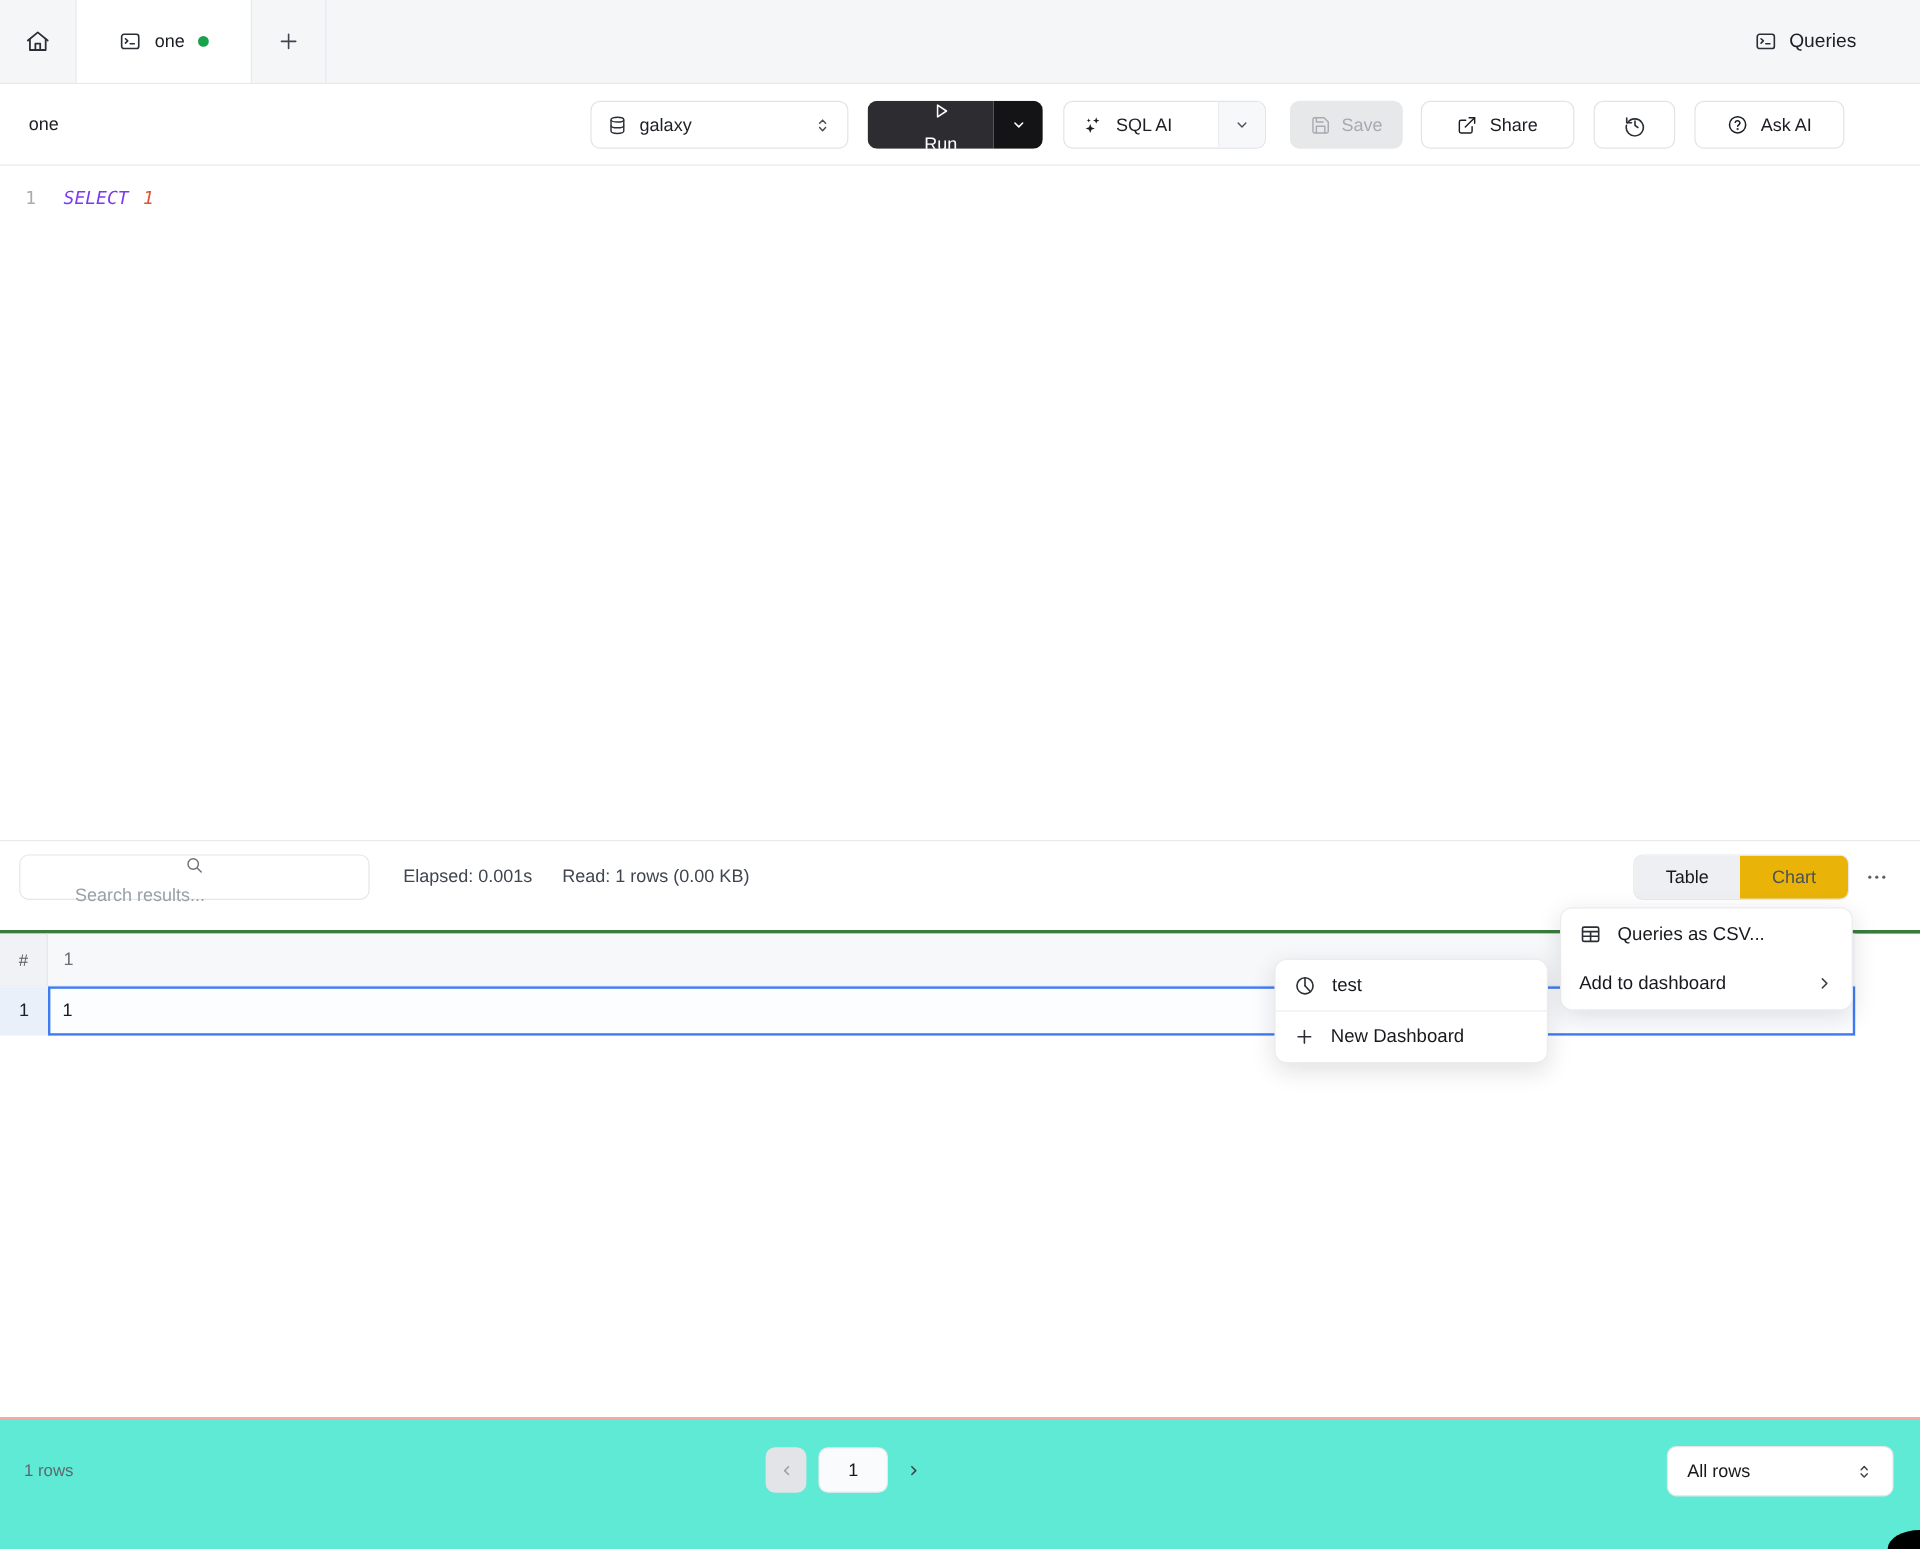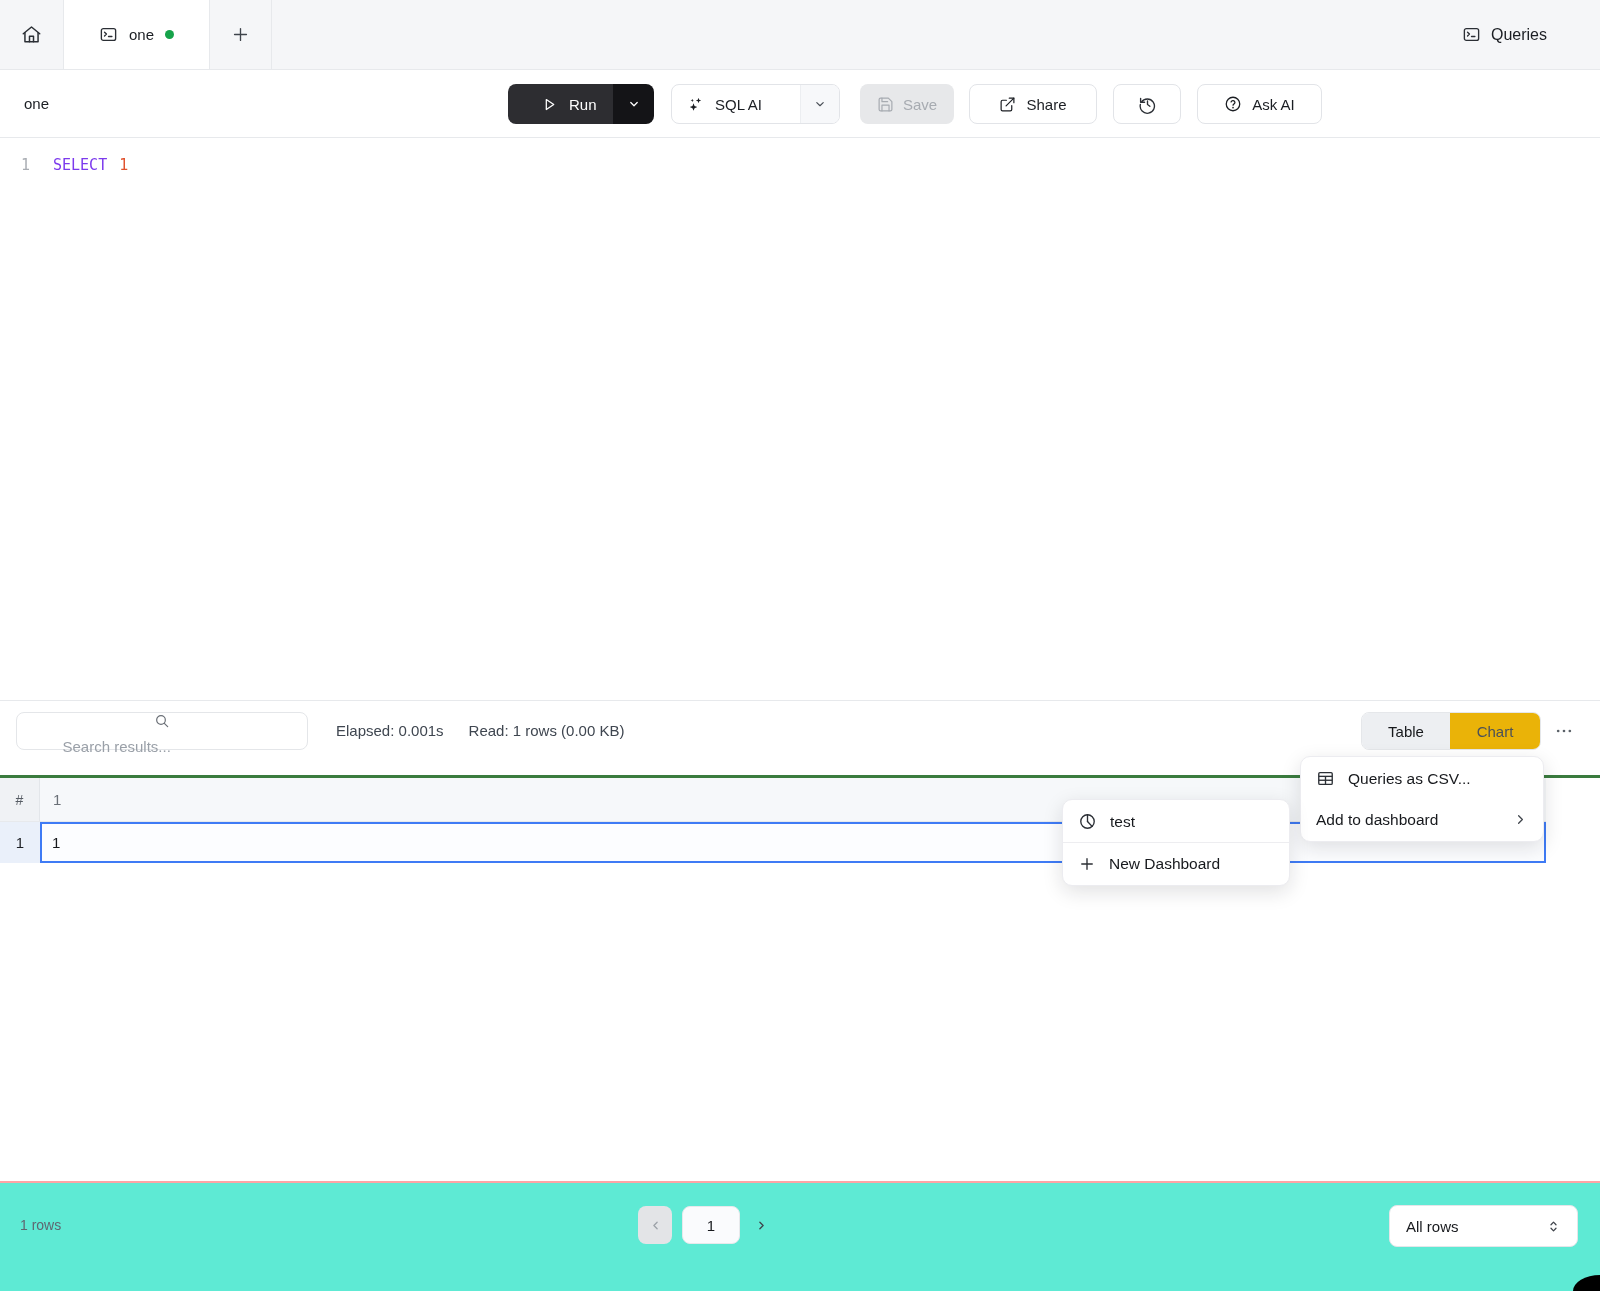--- a/index.html
+++ b/index.html
@@ -139,6 +139,22 @@
     <div class="qtitle">one</div>
     <div class="controls">
 
+      <div class="btn db-select">
+        <span class="mi-icon">
+          <svg width="17" height="17" viewBox="0 0 24 24" fill="none" stroke="currentColor" stroke-width="1.7">
+            <ellipse cx="12" cy="5.3" rx="7.5" ry="2.8"></ellipse>
+              <path d="M4.5 5.3v6.7c0 1.55 3.36 2.8 7.5 2.8s7.5-1.25 7.5-2.8V5.3"></path>
+              <path d="M4.5 12v6.7c0 1.55 3.36 2.8 7.5 2.8s7.5-1.25 7.5-2.8V12"></path>
+          </svg>
+        </span>
+        <span>galaxy</span>
+        <span class="updown">
+          <svg width="15" height="15" viewBox="0 0 24 24" fill="none" stroke="#4a4f56" stroke-width="2" stroke-linecap="round" stroke-linejoin="round">
+              <path d="M8 9.2 12 5l4 4.2"></path>
+              <path d="M8 14.8 12 19l4-4.2"></path>
+            </svg>
+        </span>
+      </div>
 
       <div class="run-group">
         <div class="run-main">

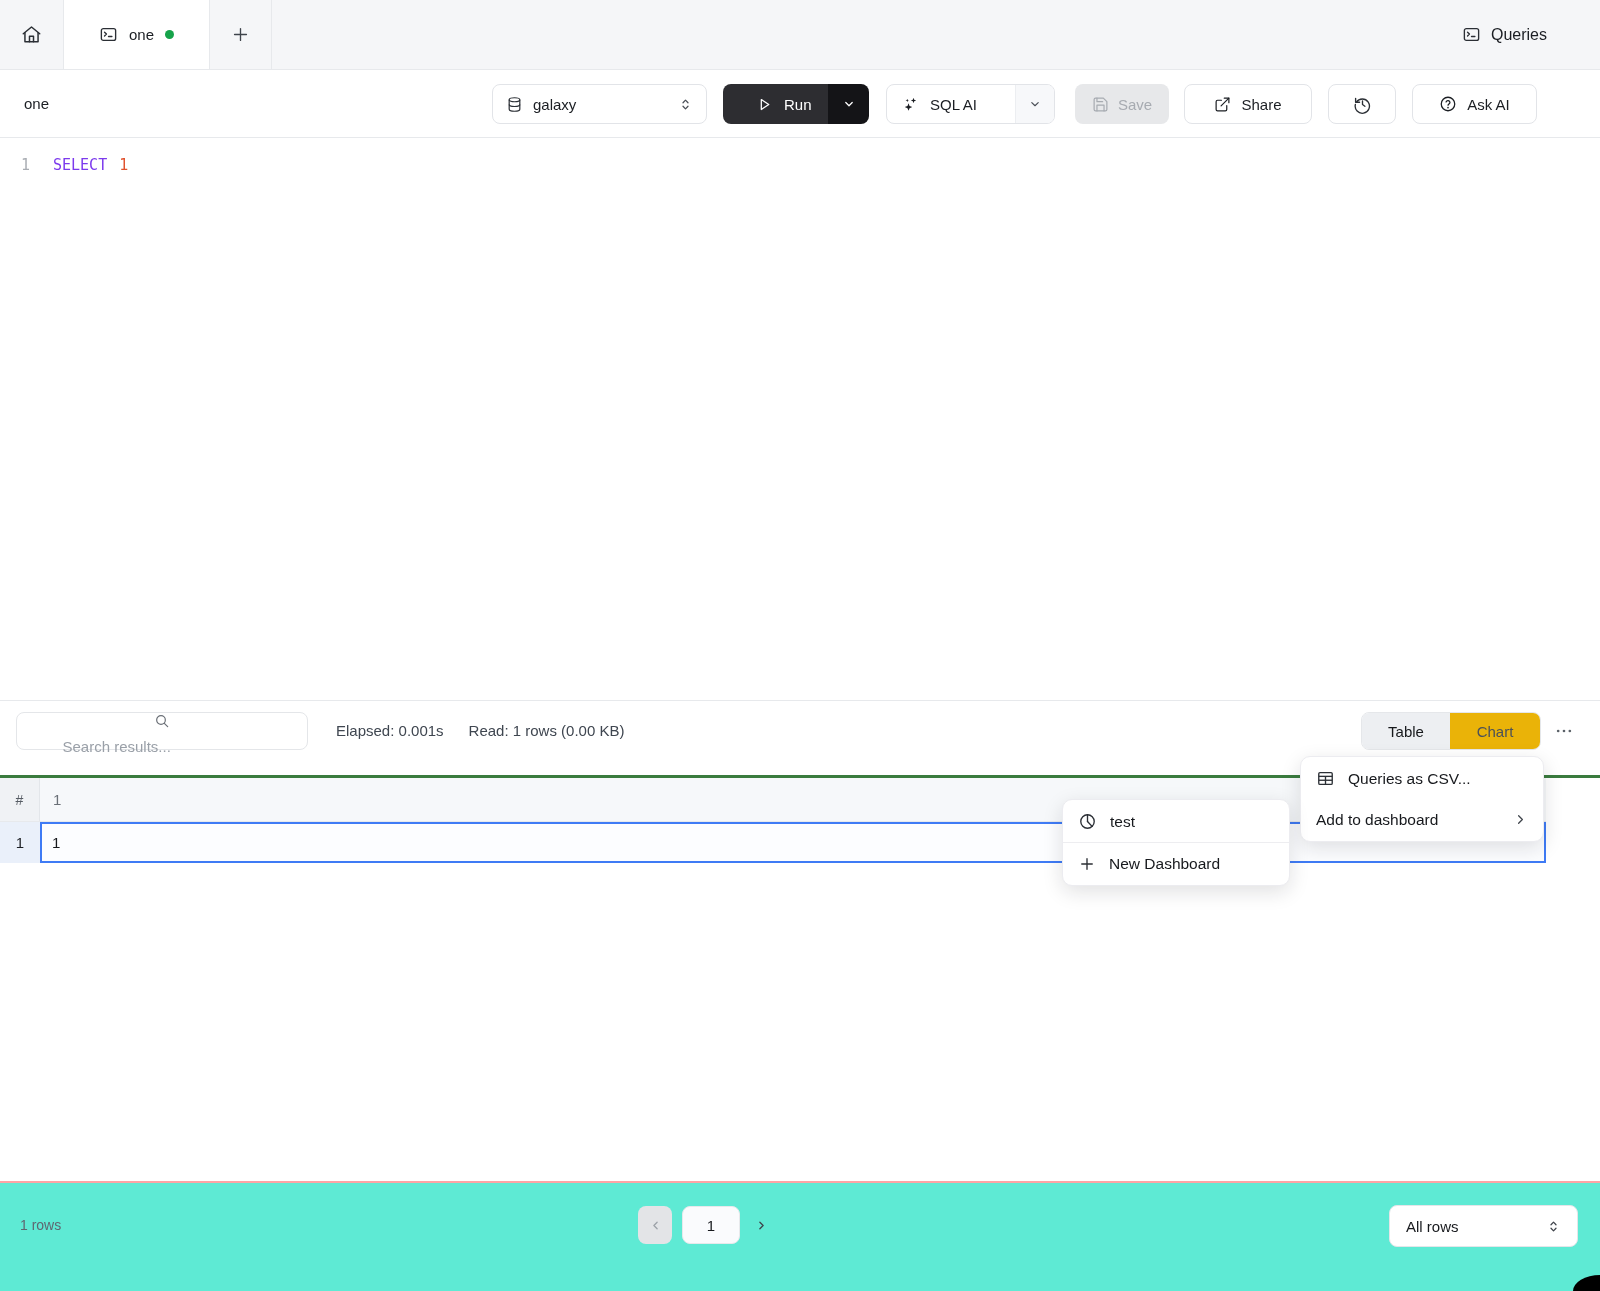--- a/index.html
+++ b/index.html
@@ -25,7 +25,7 @@
   .db-select { width:215px; padding:0 13px; gap:10px; }
   .db-select .updown { margin-left:auto; }
   .run-group { display:flex; margin-left:16px; height:40px; border-radius:8px; overflow:hidden; }
-  .run-main { display:flex; align-items:center; gap:11px; background:#2d2d31; color:#fff; width:105px; padding-left:33px; font-size:15px; cursor:pointer; }
+  .run-main { display:flex; align-items:center; gap:11px; background:#2d2d31; color:#fff; width:105px; padding-left:17px; font-size:15px; cursor:pointer;flex-direction:column; }
   .run-chev { display:flex; align-items:center; justify-content:center; width:41px; background:#141417; color:#fff; cursor:pointer; }
   .sqlai-group { display:flex; margin-left:17px; height:40px; border:1px solid #e2e4e8; border-radius:8px; overflow:hidden; background:#fff; }
   .sqlai-main { display:flex; align-items:center; gap:10px; padding:0 14px; width:128px; font-size:15px; cursor:pointer; }

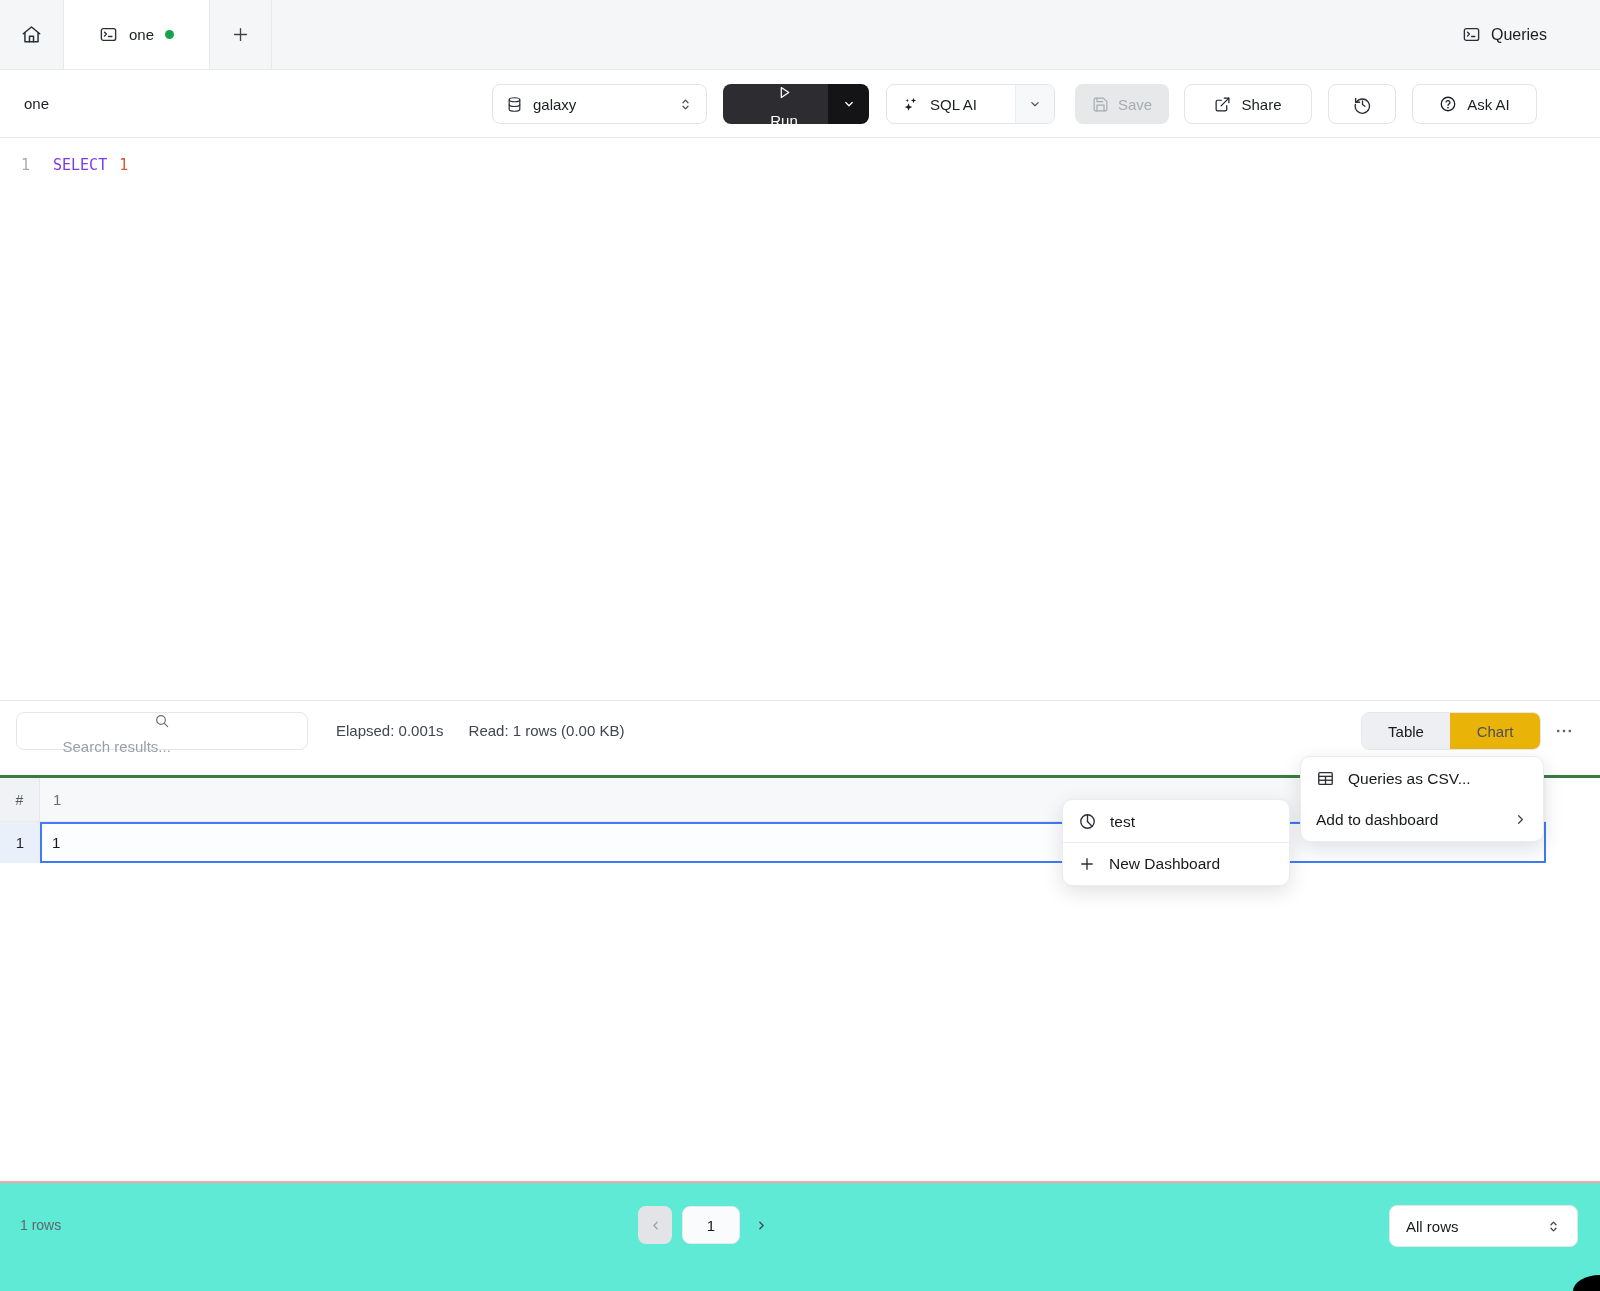--- a/index.html
+++ b/index.html
@@ -39,7 +39,7 @@
   .editor { height:562px; background:#fff; padding-top:15px; font-family:"DejaVu Sans Mono", monospace; font-size:15px; }
   .code-line { display:flex; align-items:center; height:24px; }
   .ln { width:30px; text-align:right; color:#a9adb3; }
-  .code { margin-left:23px; }
+  .code { margin-left:23px;font-style:italic; }
   .tok-kw { color:#7c3aed; }
   .tok-num { color:#e0532f; margin-left:12px; }
 

